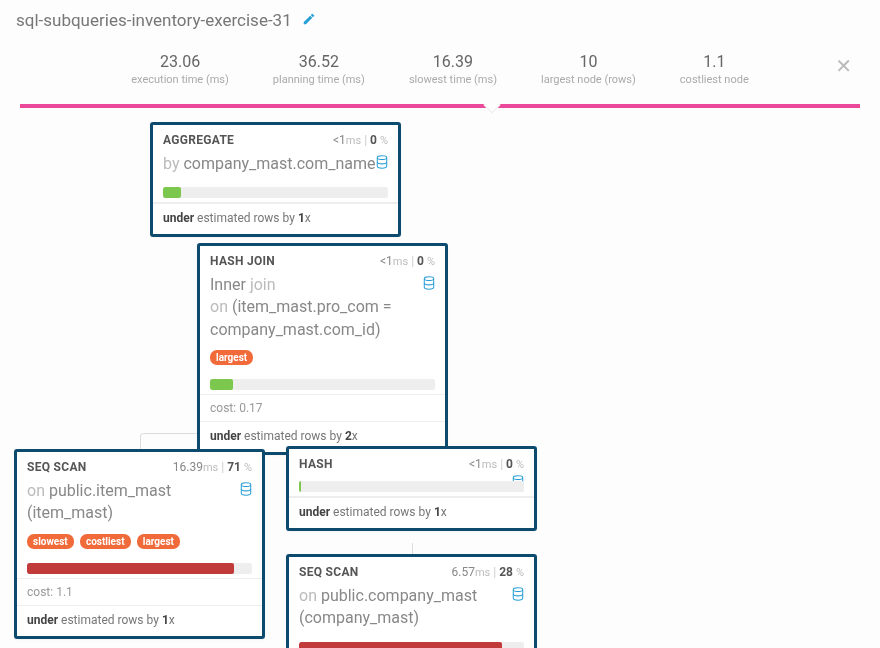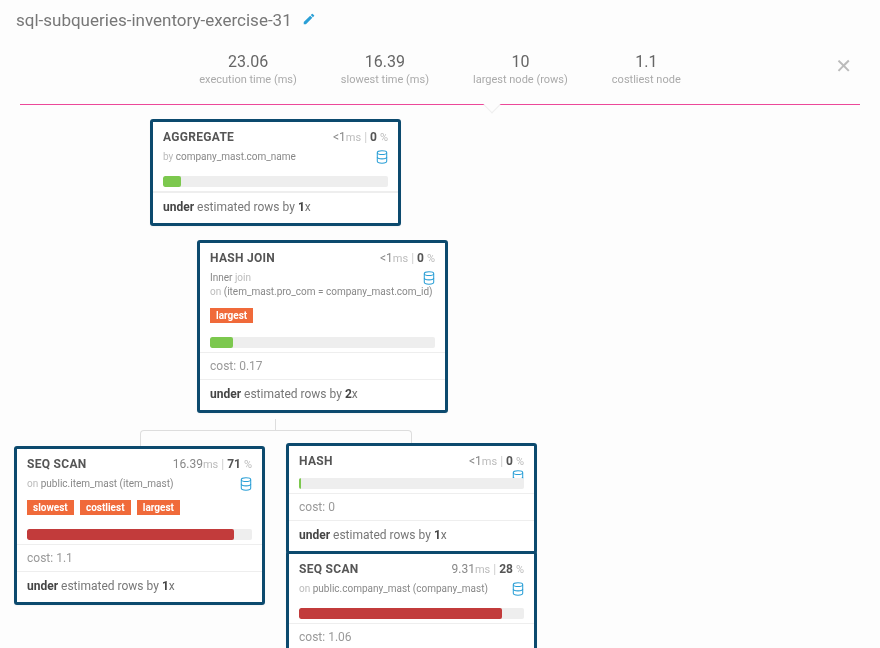--- a/index.html
+++ b/index.html
@@ -9,7 +9,7 @@
   .title-bar h1 { font-size: 17px; font-weight: 400; color: #777; }
   .edit-icon { color: #2a9fd6; cursor: pointer; }
 
-  .stats-bar { display: flex; justify-content: center; gap: 44px; padding: 12px 0 18px; position: relative; border-bottom: 1px solid #ec4899; margin: 0 20px; }
+  .stats-bar { display: flex; justify-content: center; gap: 44px; padding: 12px 0 18px; position: relative; border-bottom: 4px solid #ec4899; margin: 0 20px; }
   .stat { text-align: center; }
   .stat .val { font-size: 16px; color: #666; }
   .stat .lbl { font-size: 11px; color: #aaa; margin-top: 2px; }

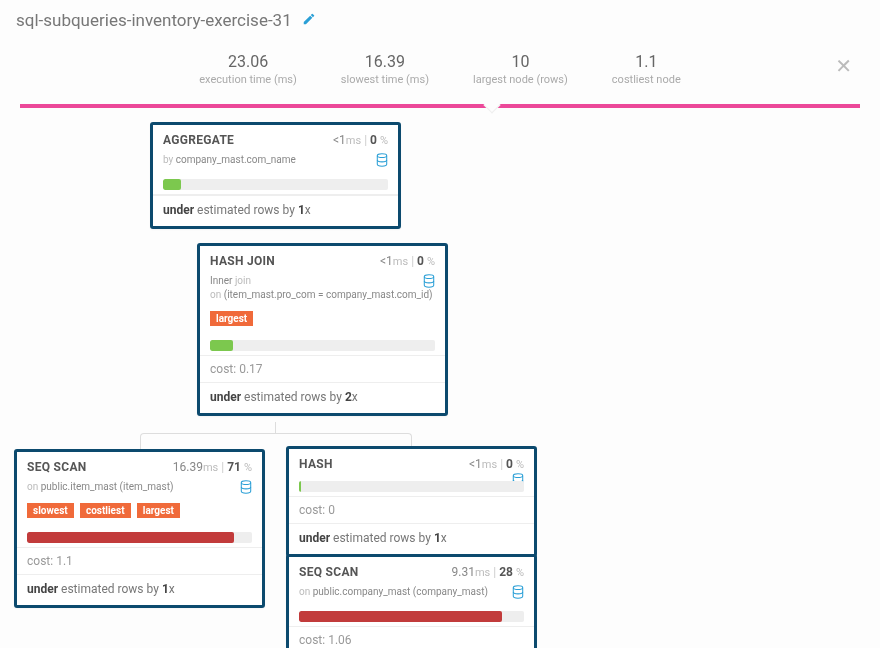--- a/index.html
+++ b/index.html
@@ -68,6 +68,10 @@
     <div class="lbl">execution time (ms)</div>
   </div>
   <div class="stat">
+    <div class="val">36.52</div>
+    <div class="lbl">planning time (ms)</div>
+  </div>
+  <div class="stat">
     <div class="val">16.39</div>
     <div class="lbl">slowest time (ms)</div>
   </div>

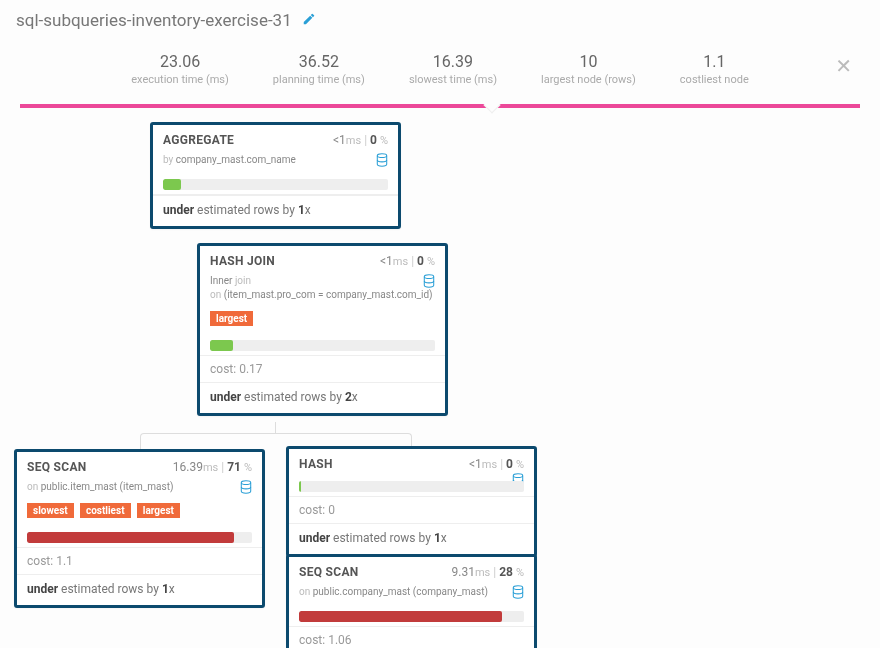--- a/index.html
+++ b/index.html
@@ -32,7 +32,7 @@
   .bar-green .fill { background: #7cc84e; }
   .bar-red .fill { background: #c23b3b; }
 
-  .detail { font-size: 10px; color: #888; padding: 2px 10px 6px; line-height: 1.4; position: relative; }
+  .detail { font-size: 16px; color: #888; padding: 2px 10px 6px; line-height: 1.4; position: relative; }
   .detail .lt { color: #bbb; }
   .db-icon { position: absolute; right: 10px; top: 2px; }
 

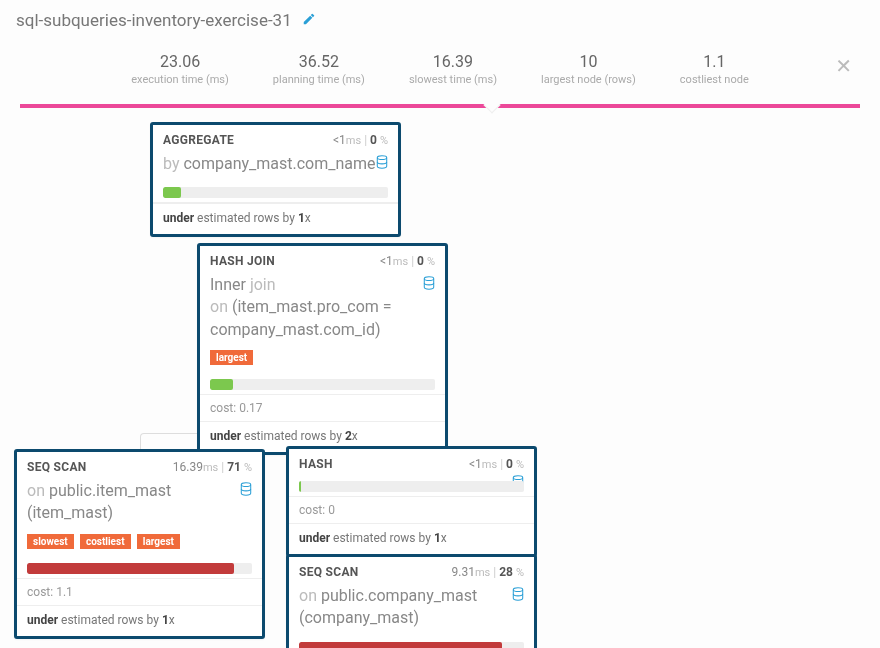--- a/index.html
+++ b/index.html
@@ -37,7 +37,7 @@
   .db-icon { position: absolute; right: 10px; top: 2px; }
 
   .tags { padding: 2px 10px 8px; }
-  .tag { display: inline-block; font-size: 10px; font-weight: 700; color: #fff; background: #f06a3a; padding: 2px 6px; border-radius: 0; margin-right: 3px; }
+  .tag { display: inline-block; font-size: 10px; font-weight: 700; color: #fff; background: #f06a3a; padding: 2px 6px; border-radius: 7px; margin-right: 3px; }
 
   .divline { border-top: 1px solid #eee; }
   .cost-row { padding: 6px 10px; font-size: 12px; color: #999; }

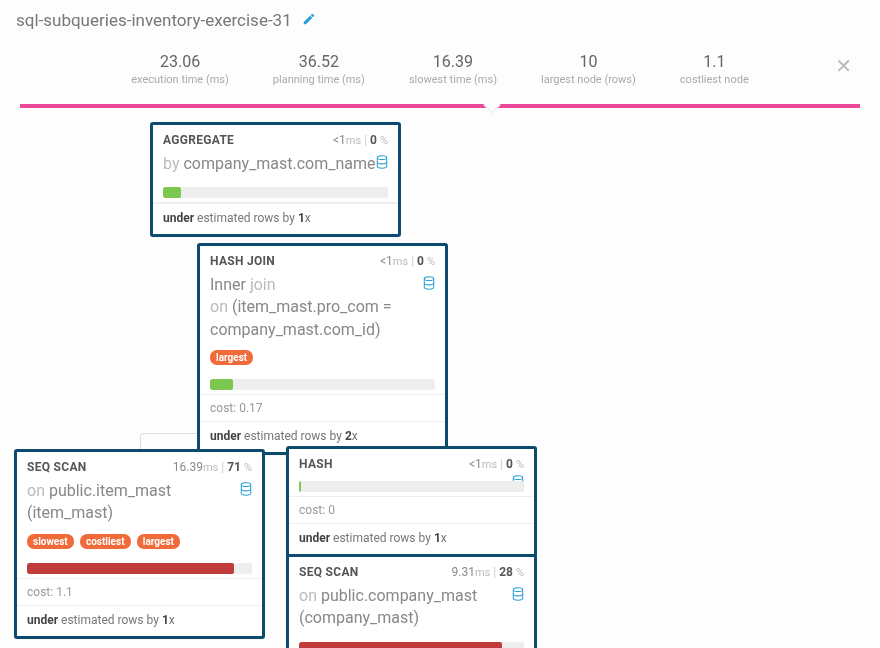--- a/index.html
+++ b/index.html
@@ -190,7 +190,6 @@
         <div class="fill" style="width:1%"></div>
       </div>
     <div class="divline"></div>
-    <div class="cost-row"><span class="lt">cost:</span> <span>0</span></div>
     <div class="divline"></div>
     <div class="under-row"><b>under</b> <span>estimated rows by</span> <b><span>1</span></b><span>x</span></div>
   </div>

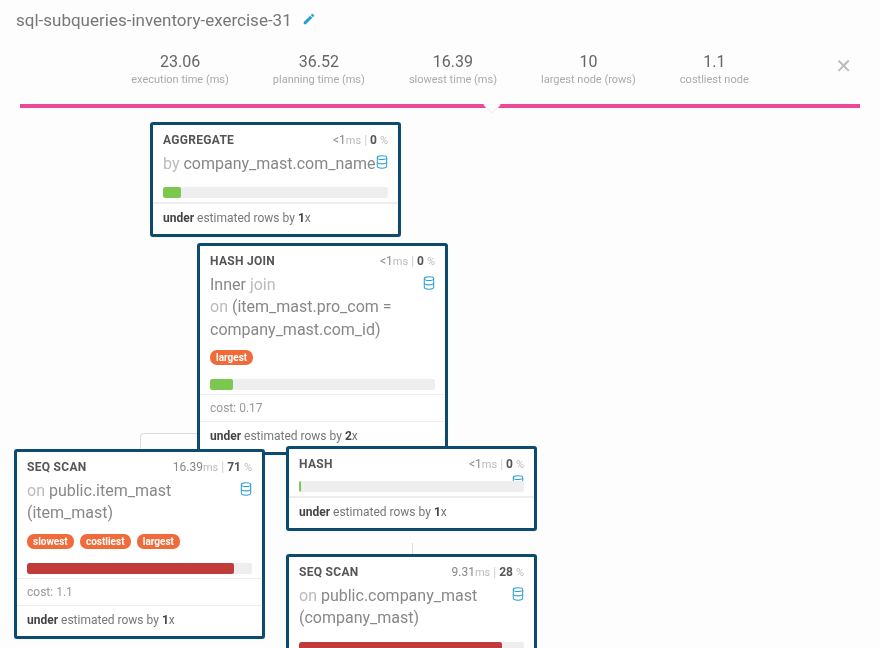--- a/index.html
+++ b/index.html
@@ -198,7 +198,7 @@
     <div class="node-head">
       <span class="name">SEQ SCAN</span>
       <span class="metrics">
-        <span class="tval">9.31</span><span class="tunit">ms</span><span class="sep">|</span><span class="pct">28</span> <span class="tunit">%</span>
+        <span class="tval">6.57</span><span class="tunit">ms</span><span class="sep">|</span><span class="pct">28</span> <span class="tunit">%</span>
       </span>
     </div>
     <div class="detail">

